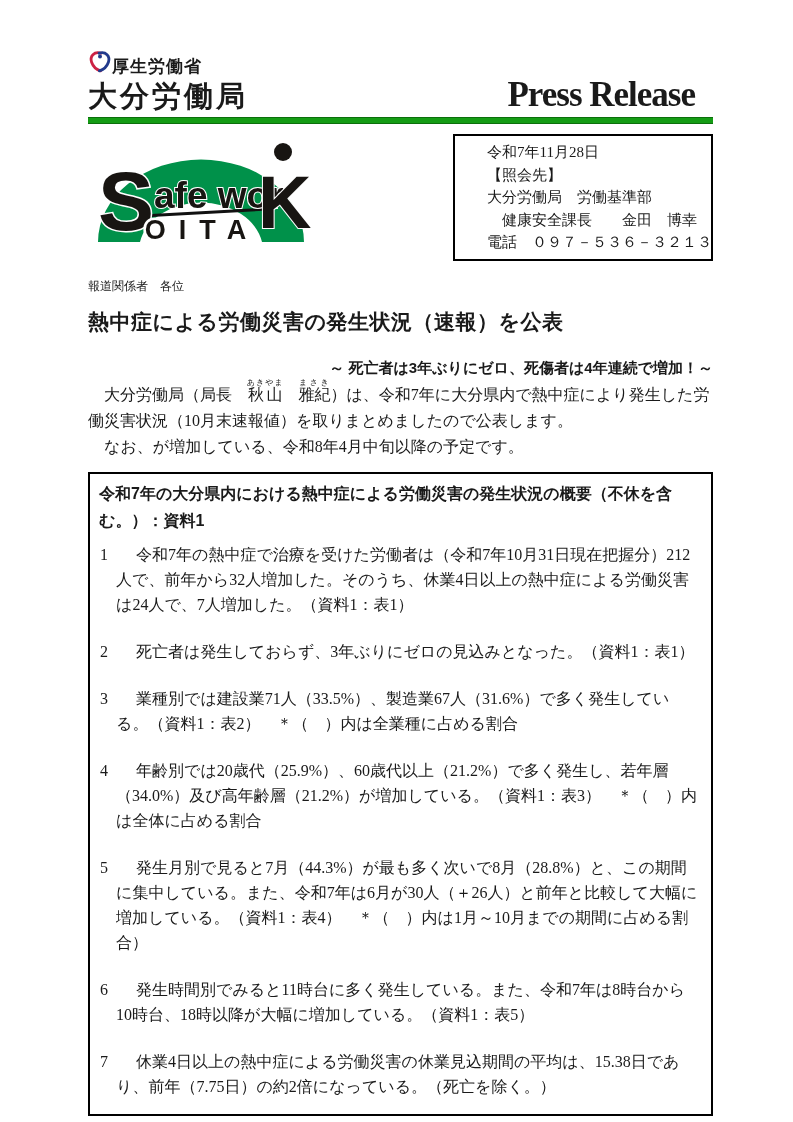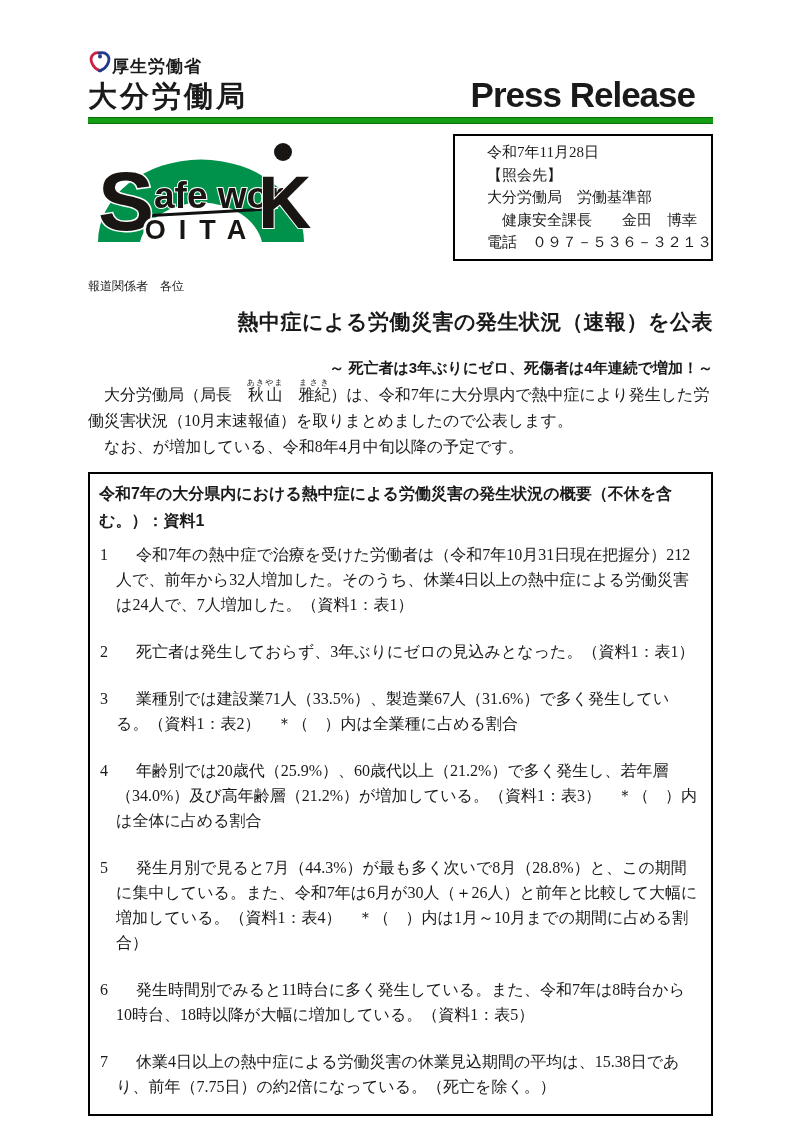--- a/index.html
+++ b/index.html
@@ -14,7 +14,7 @@
             font-size:17px;letter-spacing:1px;}
   .bureau{font-family:Liberation Serif, serif;font-weight:bold;
           font-size:29px;letter-spacing:3px;line-height:1.25;}
-  .press-release{font-family:Liberation Sans, sans-serif;font-weight:900;
+  .press-release{font-family:Liberation Serif, serif;font-weight:900;
                  font-size:35px;letter-spacing:-1px;line-height:1;padding-bottom:2px;padding-right:18px;}
   .green-rule{height:5px;background:var(--accent-green,#149c14);
               border-top:1px solid #0b6f0b;border-bottom:1px solid #0b6f0b;margin-top:3px;}

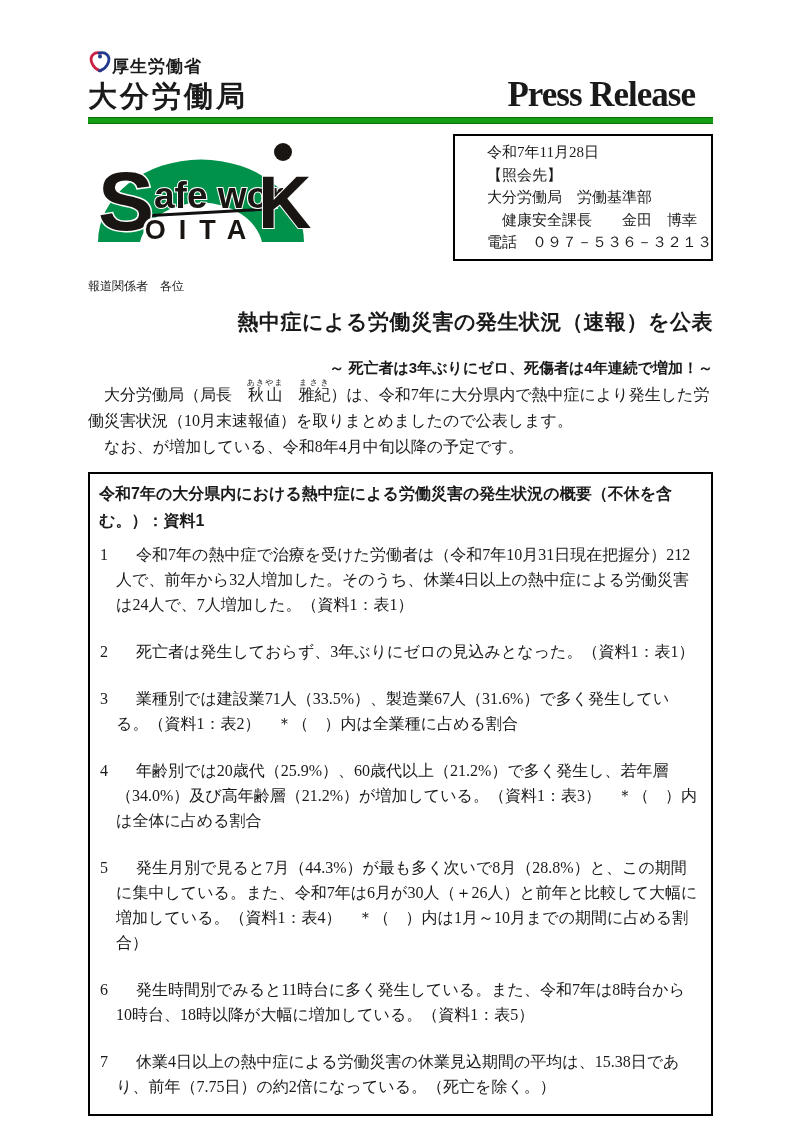--- a/index.html
+++ b/index.html
@@ -27,7 +27,7 @@
 
   
   .salutation{margin-top:10px;font-size:12px;}
-  .title{margin-top:13px;text-align:right;font-family:"Liberation Sans","DejaVu Sans",sans-serif;
+  .title{margin-top:13px;text-align:left;font-family:"Liberation Sans","DejaVu Sans",sans-serif;
          font-weight:bold;font-size:21px;letter-spacing:0.5px;}
   .subtitle{margin-top:23px;text-align:right;font-family:"Liberation Sans","DejaVu Sans",sans-serif;
             font-weight:bold;font-size:15px;}

